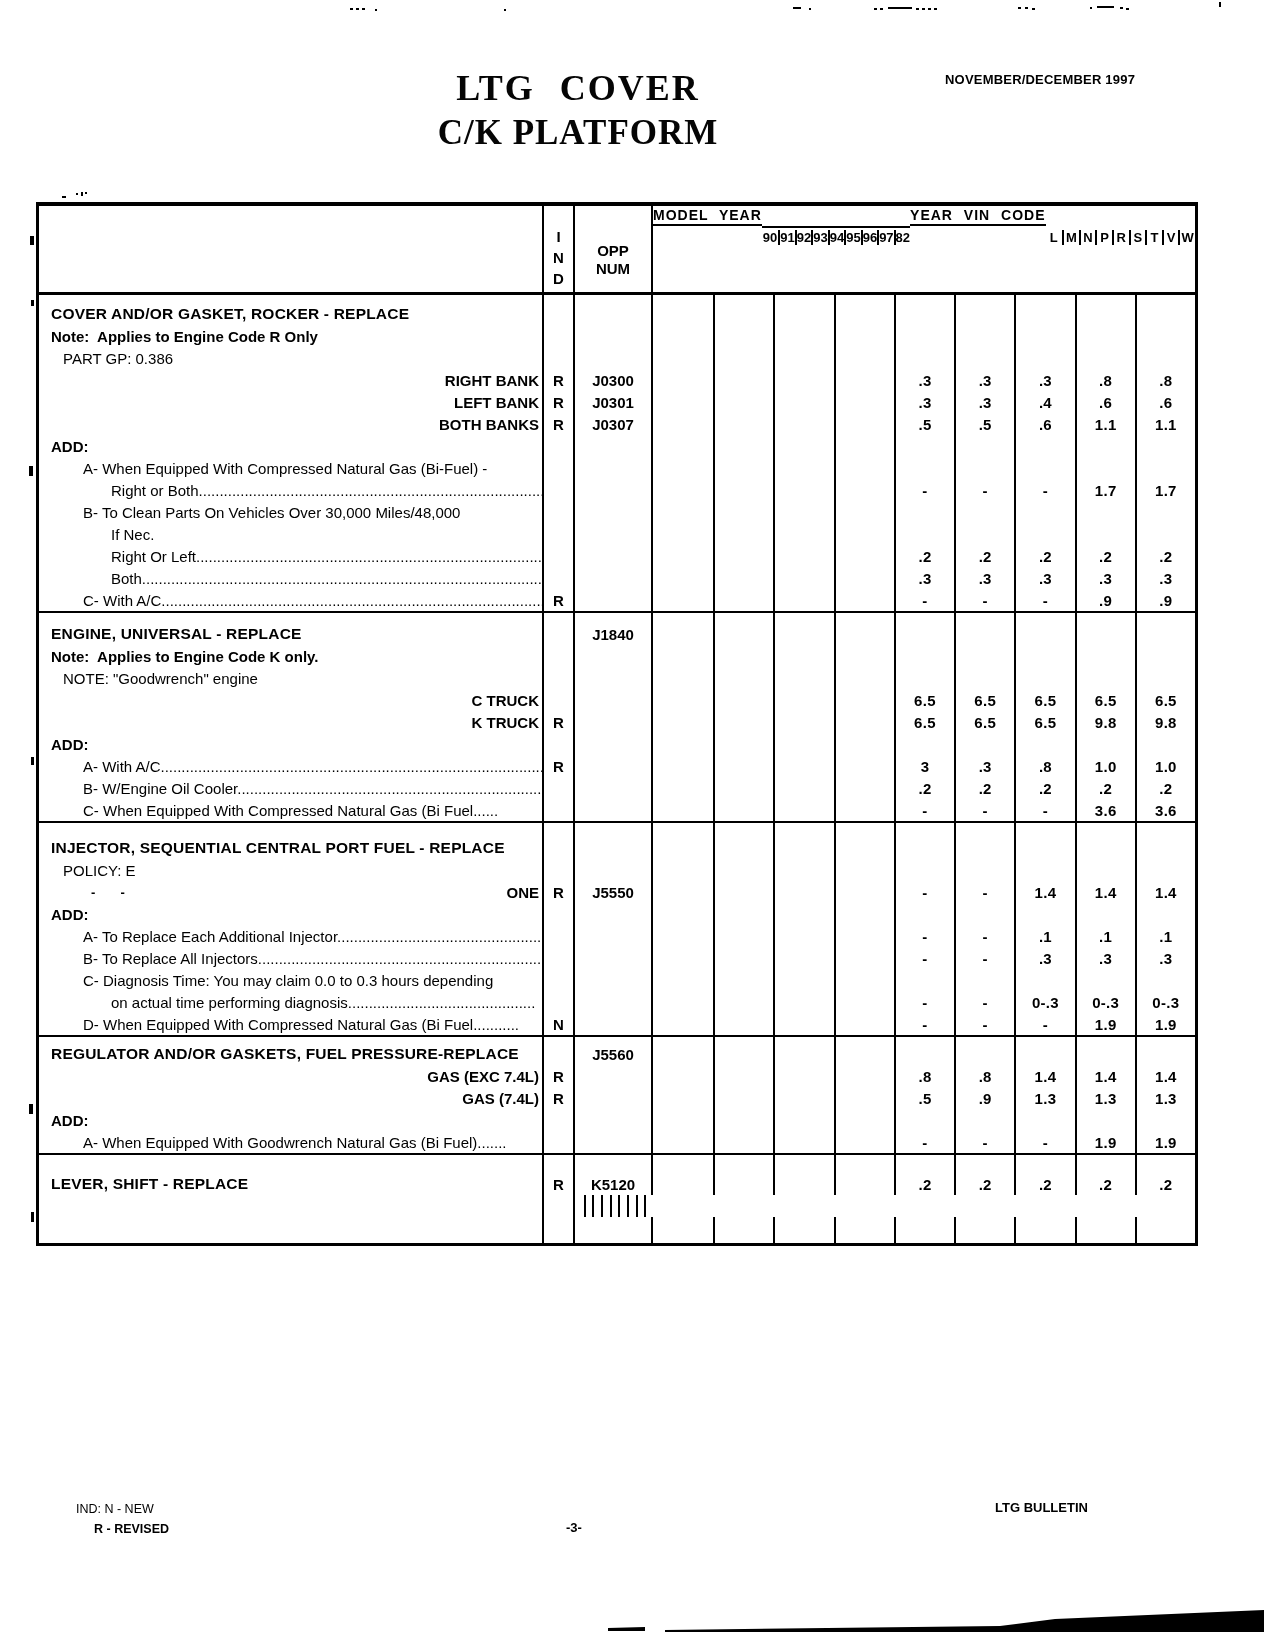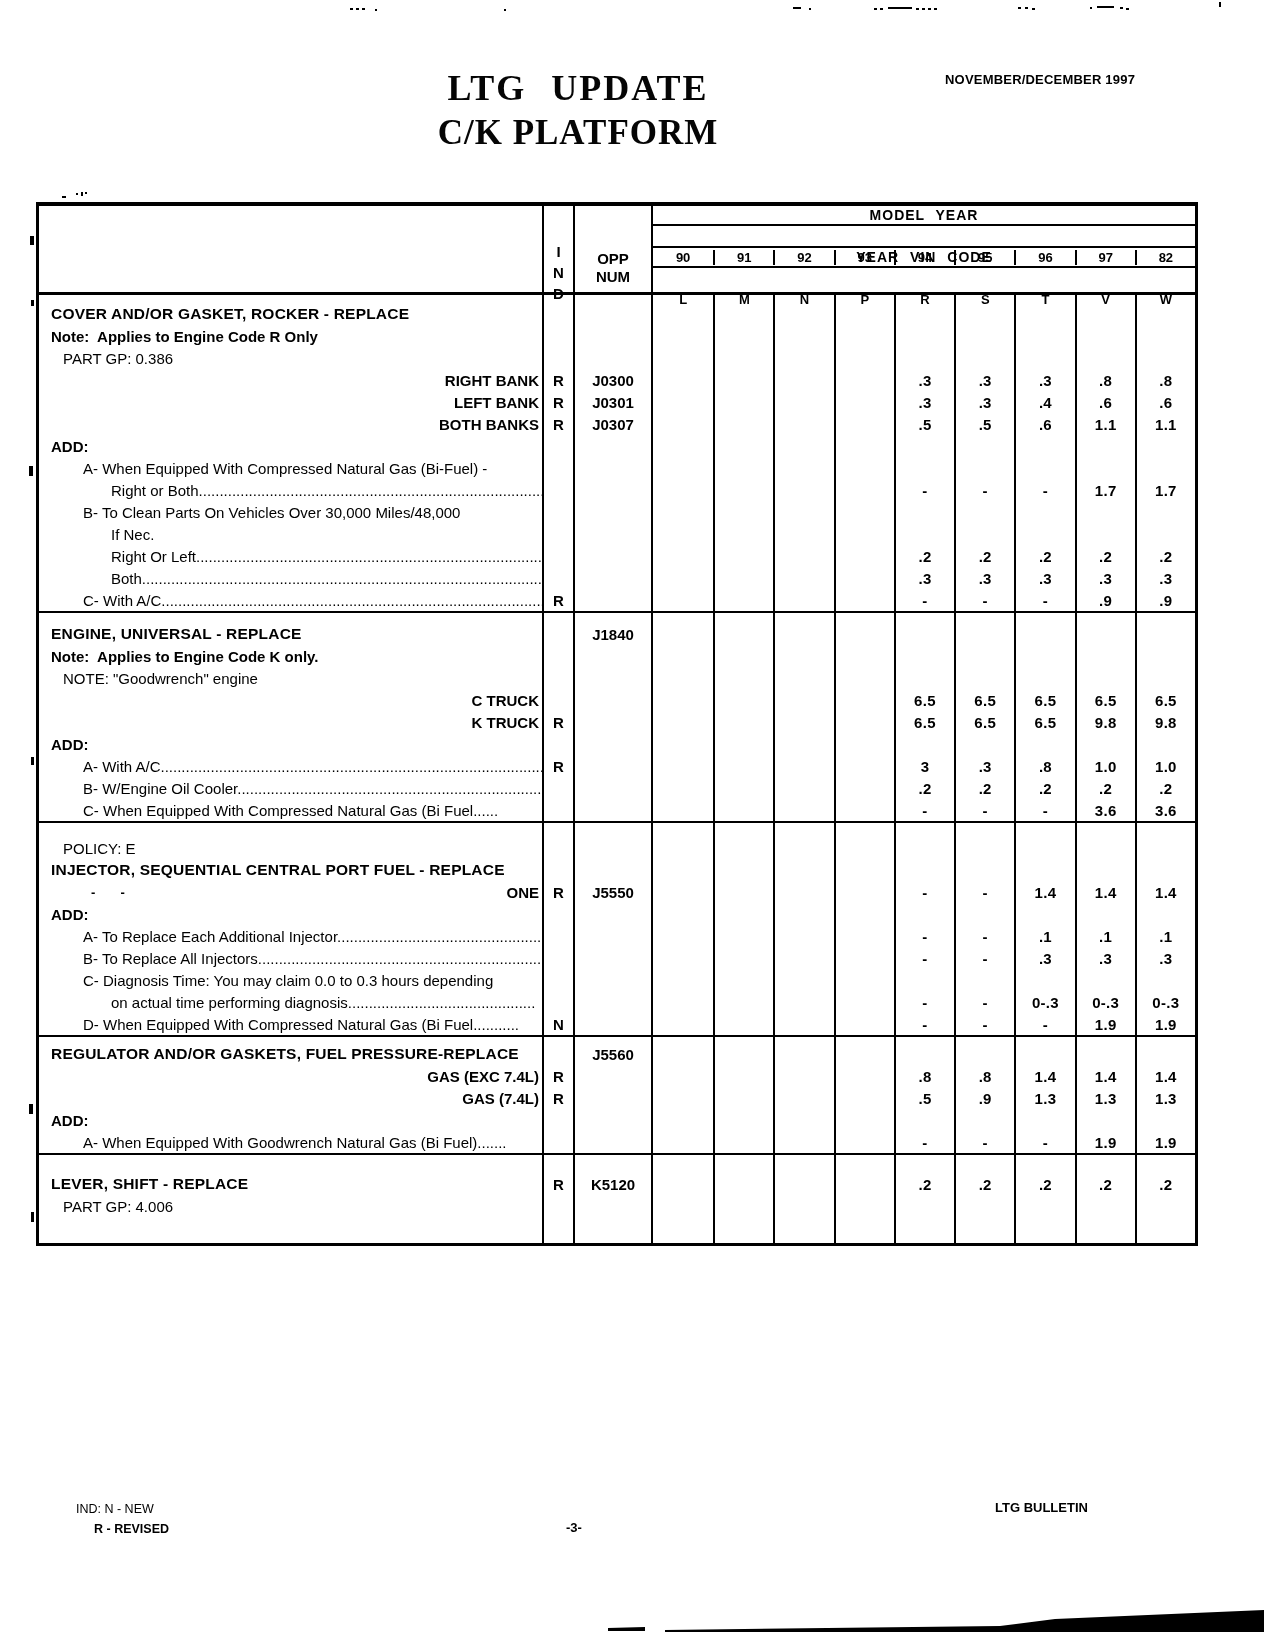--- a/index.html
+++ b/index.html
@@ -65,7 +65,7 @@
 <body>
 
 <div class="title-block">
-  <div class="title-line1">LTG  UPDATE</div>
+  <div class="title-line1">LTG  COVER</div>
   <div class="title-line2">C/K PLATFORM</div>
 </div>
 <div class="date-label">NOVEMBER/DECEMBER 1997</div>

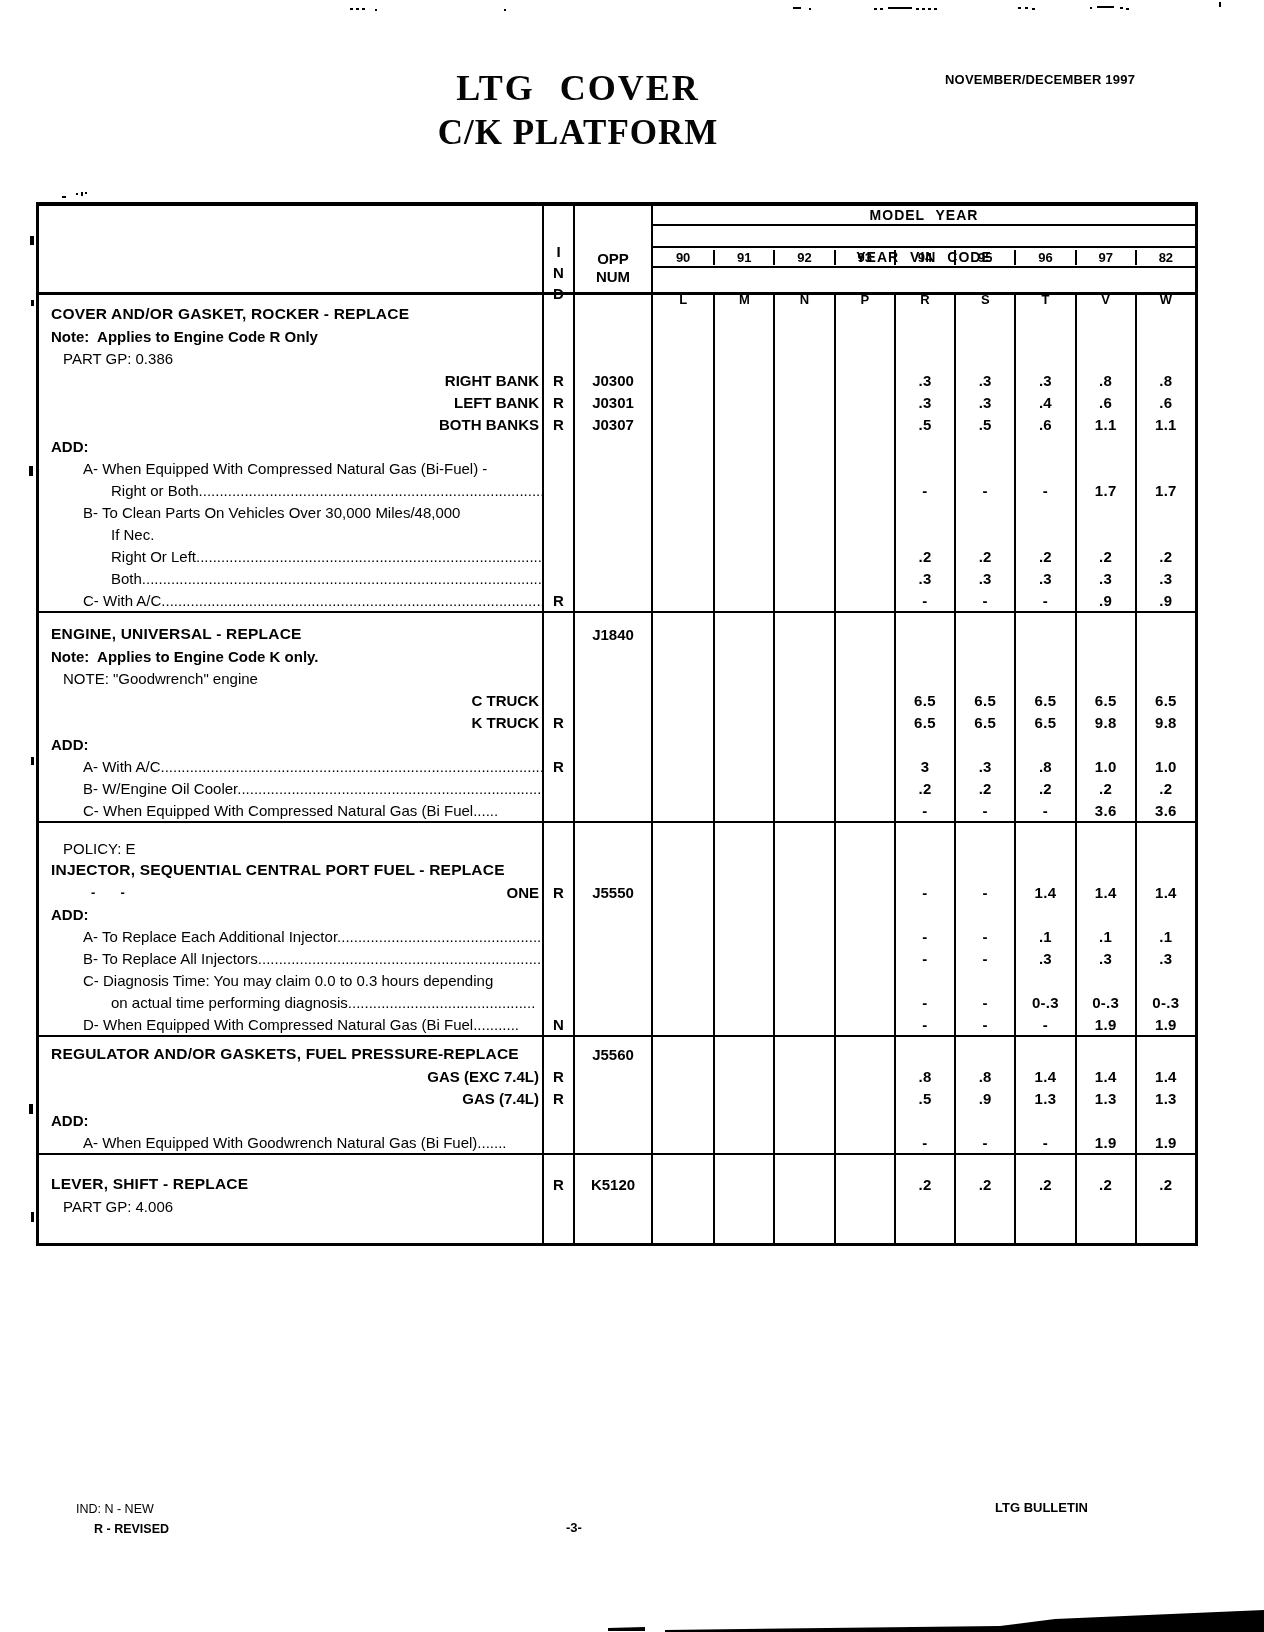--- a/index.html
+++ b/index.html
@@ -22,7 +22,7 @@
       align-items:center;font-weight:bold;font-size:15px;line-height:21px;padding-bottom:3px;}
   .h-opp{border-right:2px solid #000;display:flex;flex-direction:column;justify-content:center;
       align-items:center;font-weight:bold;font-size:15px;line-height:18px;padding-top:22px;text-align:right;}
-  .h-years{display:flex;flex-direction:column;justify-content:center;}
+  .h-years{display:flex;justify-content:center;}
   .band{box-sizing:border-box;}
   .band.lbl{height:20px;border-bottom:2px solid #000;display:flex;align-items:center;justify-content:center;
       font-weight:bold;font-size:14px;word-spacing:6px;letter-spacing:1px;}

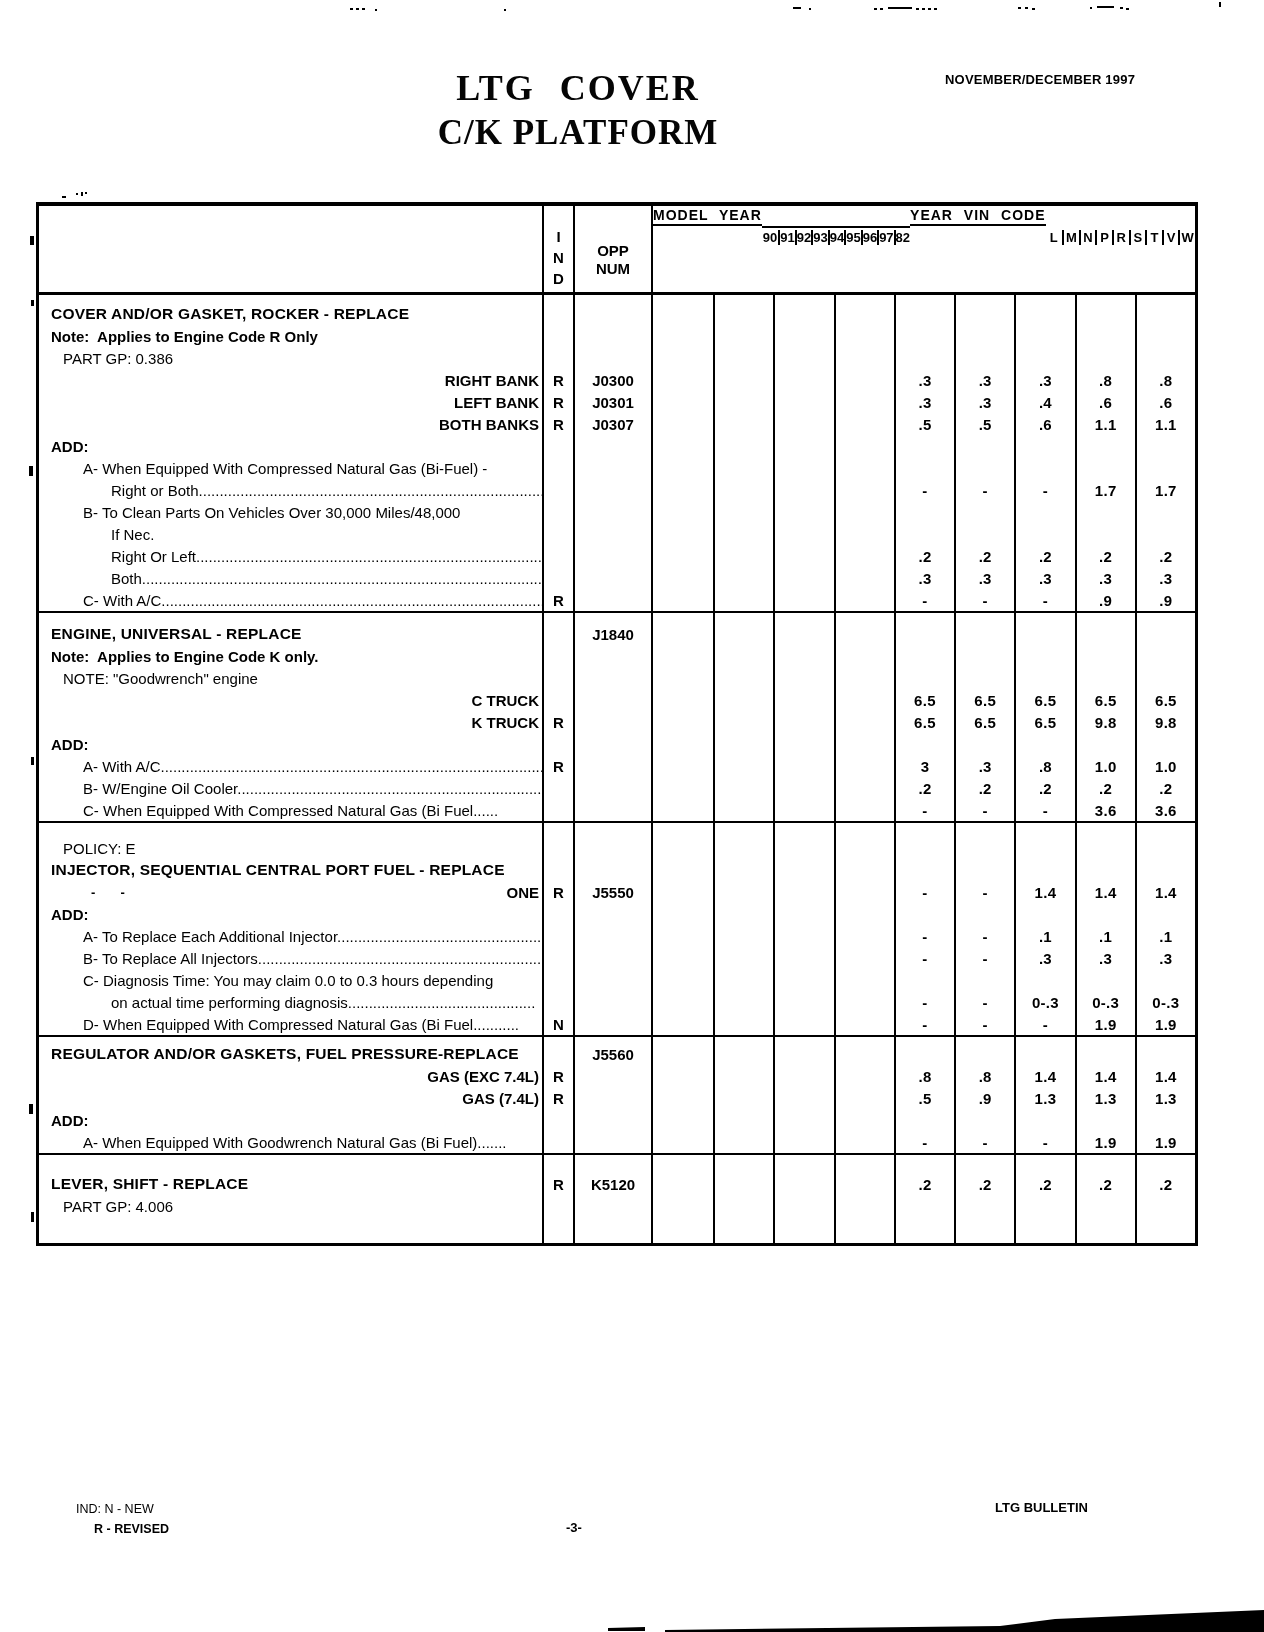--- a/index.html
+++ b/index.html
@@ -532,23 +532,23 @@
           </div>
         </div>
         <div class="trow">
+          <div class="cell desc title"><span class="txt">INJECTOR, SEQUENTIAL CENTRAL PORT FUEL - REPLACE</span></div>
+          <div class="cell ind"></div>
+          <div class="cell opp"></div>
+          <div class="cell years">
+            <div class="vcell"></div>
+            <div class="vcell"></div>
+            <div class="vcell"></div>
+            <div class="vcell"></div>
+            <div class="vcell"></div>
+            <div class="vcell"></div>
+            <div class="vcell"></div>
+            <div class="vcell"></div>
+            <div class="vcell"></div>
+          </div>
+        </div>
+        <div class="trow">
           <div class="cell desc sub"><span class="txt">POLICY: E</span></div>
-          <div class="cell ind"></div>
-          <div class="cell opp"></div>
-          <div class="cell years">
-            <div class="vcell"></div>
-            <div class="vcell"></div>
-            <div class="vcell"></div>
-            <div class="vcell"></div>
-            <div class="vcell"></div>
-            <div class="vcell"></div>
-            <div class="vcell"></div>
-            <div class="vcell"></div>
-            <div class="vcell"></div>
-          </div>
-        </div>
-        <div class="trow">
-          <div class="cell desc title"><span class="txt">INJECTOR, SEQUENTIAL CENTRAL PORT FUEL - REPLACE</span></div>
           <div class="cell ind"></div>
           <div class="cell opp"></div>
           <div class="cell years">

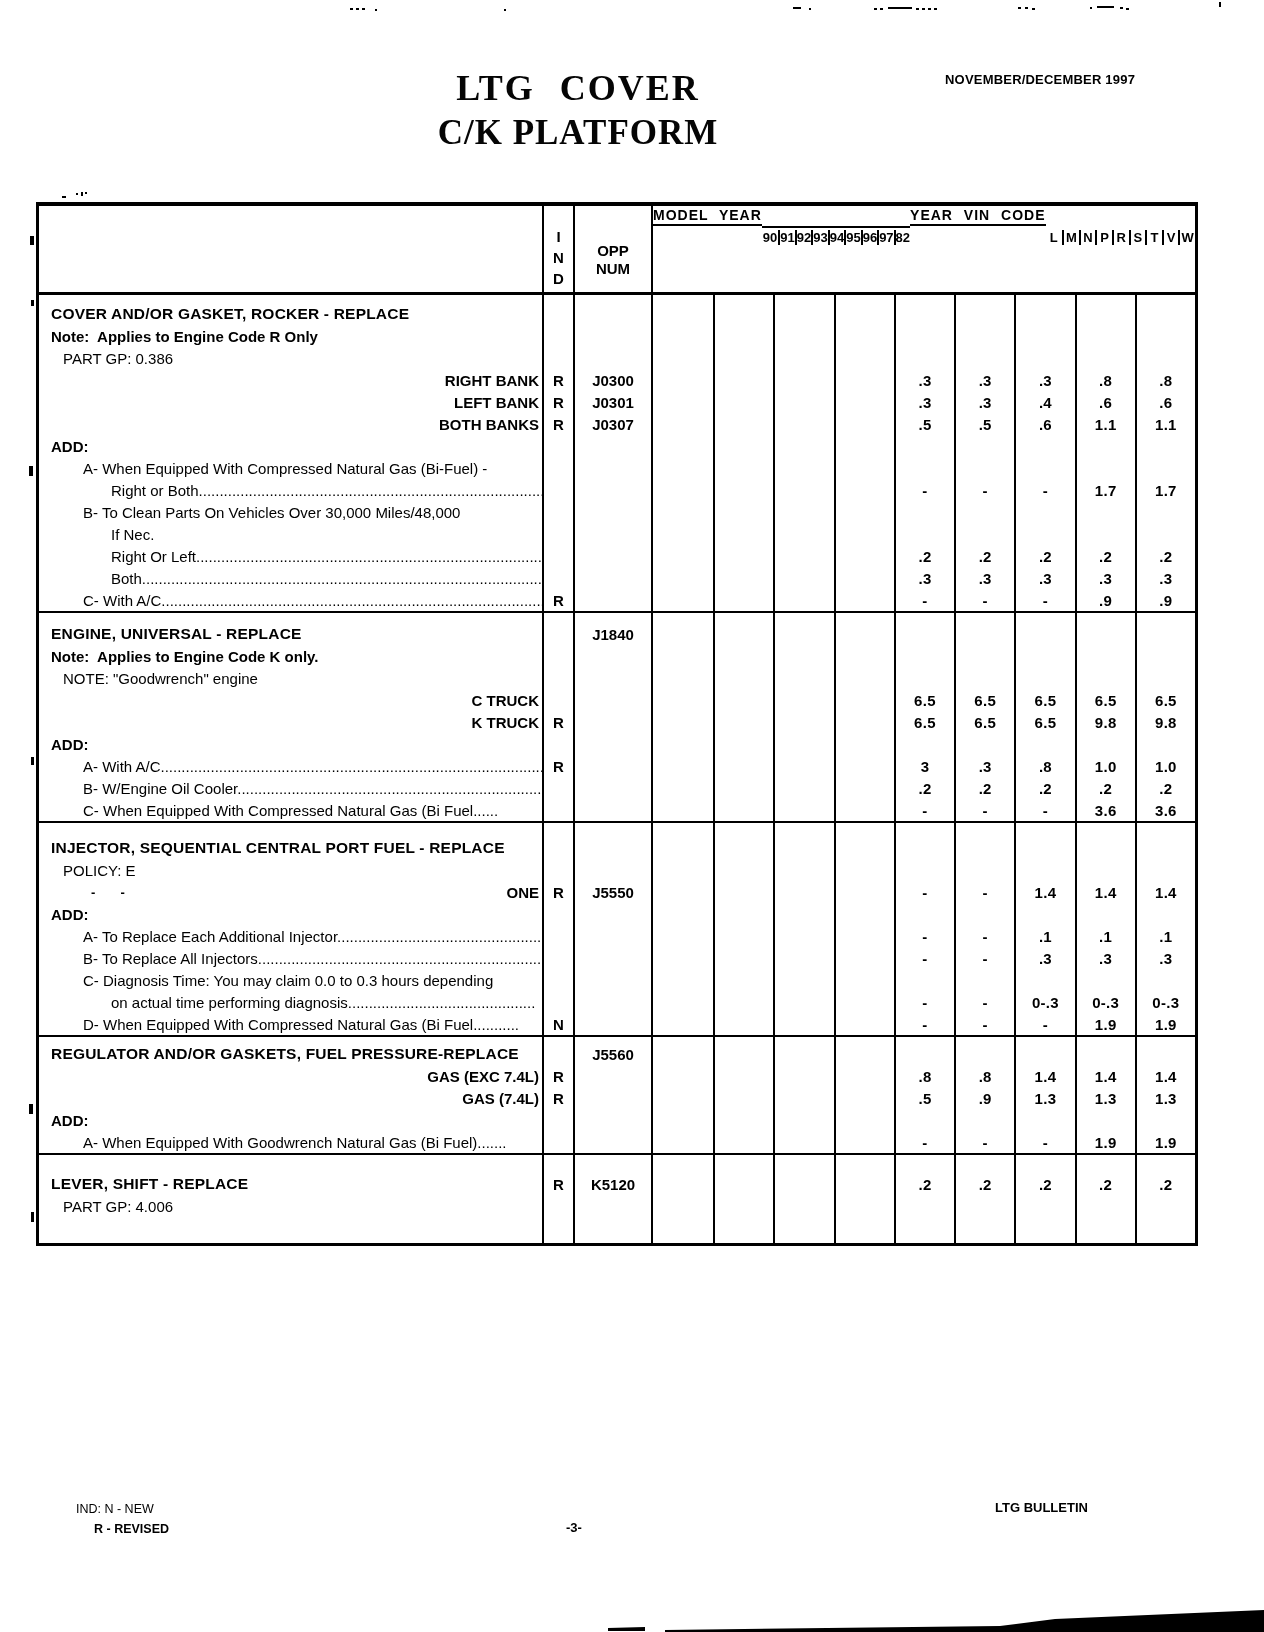--- a/index.html
+++ b/index.html
@@ -808,7 +808,6 @@
           </div>
         </div>
         <div class="trow">
-          <div class="cell desc sub"><span class="txt">PART GP: 4.006</span></div>
           <div class="cell ind"></div>
           <div class="cell opp"></div>
           <div class="cell years">

